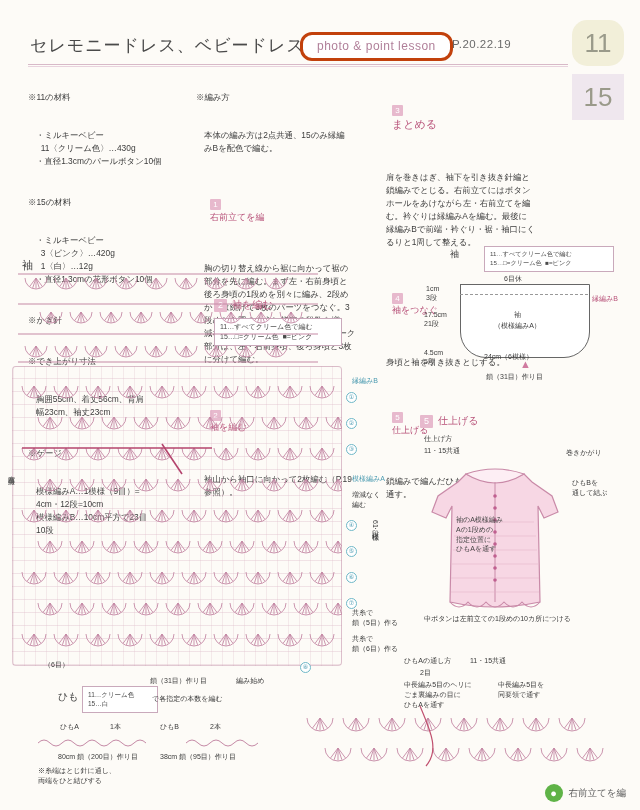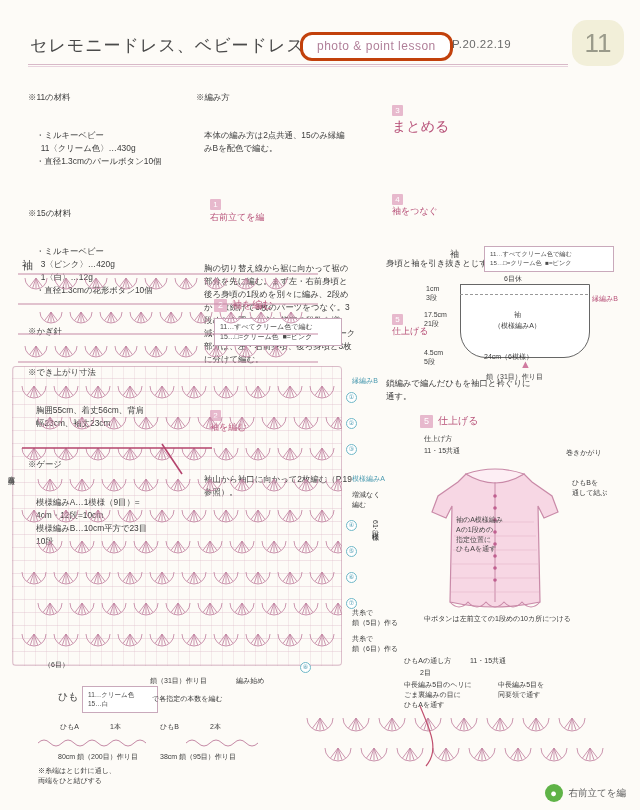--- a/index.html
+++ b/index.html
@@ -114,6 +114,7 @@
     <div class="lesson-pill">photo &amp; point lesson</div>
     <div class="pagerefs">P.20.22.19</div>
     <div class="num-box a">11</div>
+    <div class="num-box b">15</div>
   </div>
 
   <div class="col" style="left:28px;top:66px;width:160px;">

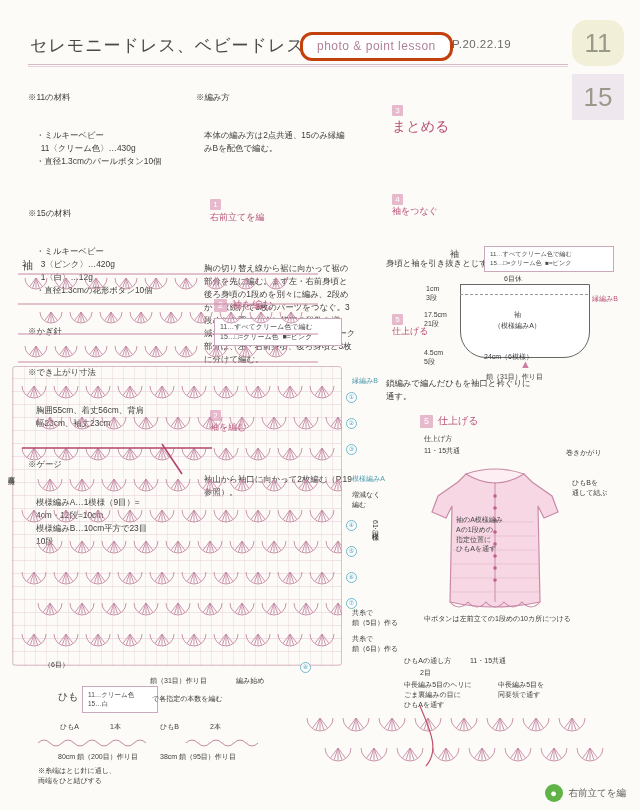--- a/index.html
+++ b/index.html
@@ -165,7 +165,7 @@
   <div class="col" style="left:378px;top:66px;width:180px;">
     <div>
       <span class="n" style="display:inline-block;width:11px;height:11px;line-height:11px;text-align:center;background:#e7b9cd;color:#fff;border-radius:1px;font-size:8px;">3</span>
-      <span style="color:#b8537a;font-size:14px;">まとめる</span>
+      <span style="color:#b8537a;font-size:11px;">まとめる</span>
     </div>
     <div style="margin-top:5px">
       <span class="n" style="display:inline-block;width:11px;height:11px;line-height:11px;text-align:center;background:#e7b9cd;color:#fff;border-radius:1px;font-size:8px;">4</span>

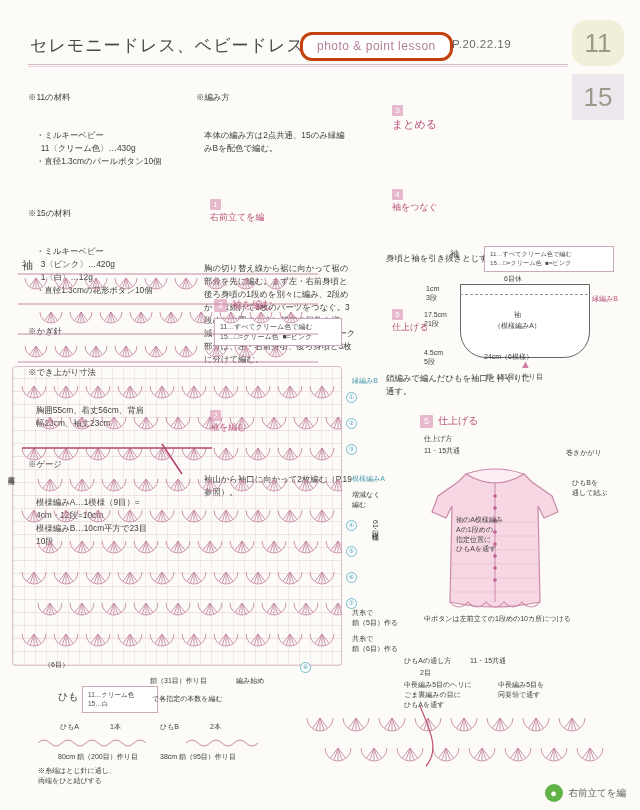--- a/index.html
+++ b/index.html
@@ -167,6 +167,12 @@
       <span class="n" style="display:inline-block;width:11px;height:11px;line-height:11px;text-align:center;background:#e7b9cd;color:#fff;border-radius:1px;font-size:8px;">3</span>
       <span style="color:#b8537a;font-size:11px;">まとめる</span>
     </div>
+    <div class="bullet">肩を巻きはぎ、袖下を引き抜き針編と
+鎖編みでとじる。右前立てにはボタン
+ホールをあけながら左・右前立てを編
+む。衿ぐりは縁編みAを編む。最後に
+縁編みBで前端・衿ぐり・裾・袖口にく
+るりと1周して整える。</div>
     <div style="margin-top:5px">
       <span class="n" style="display:inline-block;width:11px;height:11px;line-height:11px;text-align:center;background:#e7b9cd;color:#fff;border-radius:1px;font-size:8px;">4</span>
       <span style="color:#b8537a;font-size:9px;">袖をつなぐ</span>

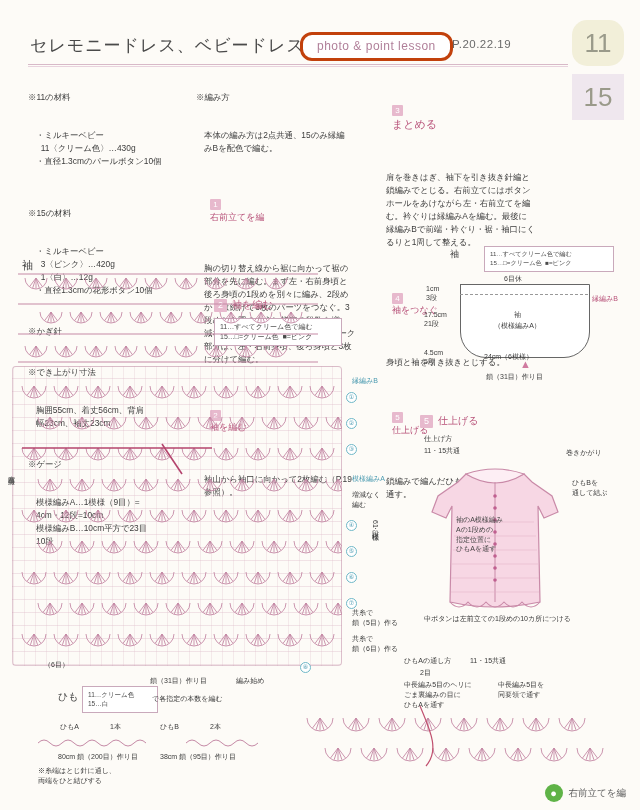--- a/index.html
+++ b/index.html
@@ -122,7 +122,7 @@
     <div class="bullet">・ミルキーベビー
   11〈クリーム色〉…430g
 ・直径1.3cmのパールボタン10個</div>
-    <div style="margin-top:14px">※15の材料</div>
+    <div style="margin-top:3px">※15の材料</div>
     <div class="bullet">・ミルキーベビー
   3〈ピンク〉…420g
   1〈白〉…12g

